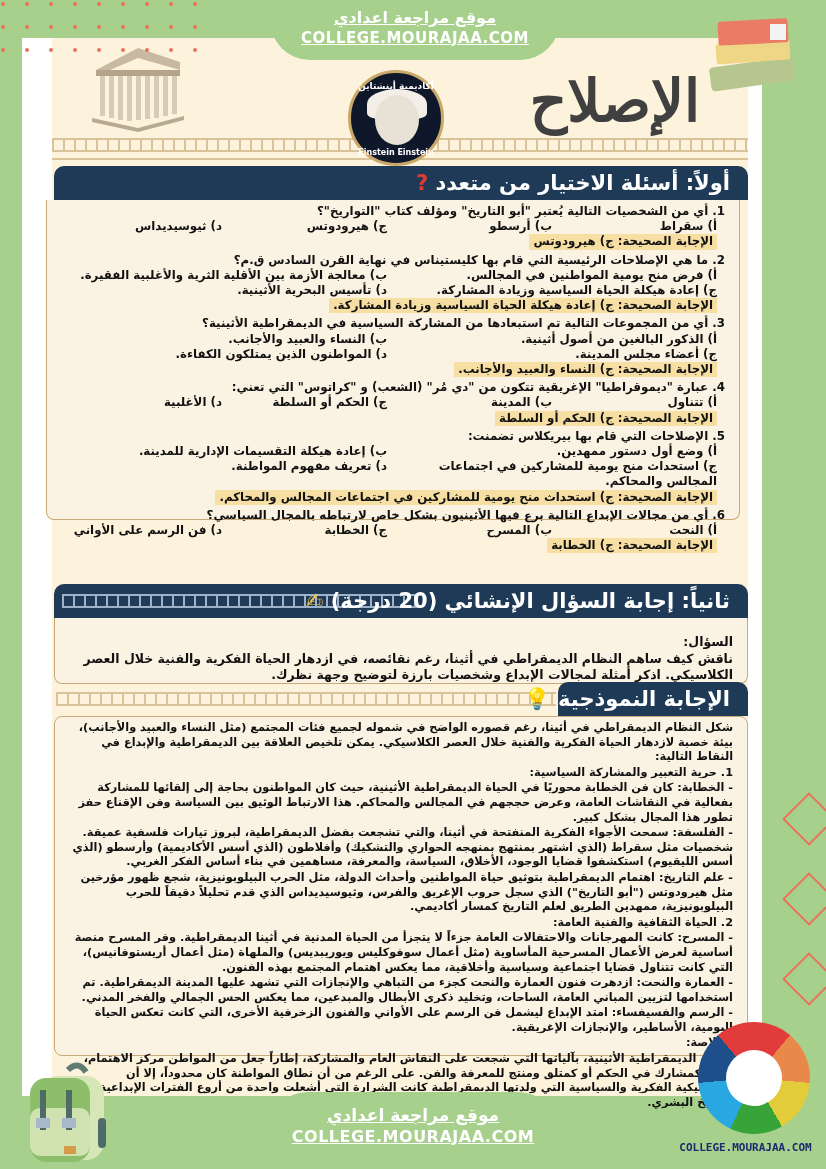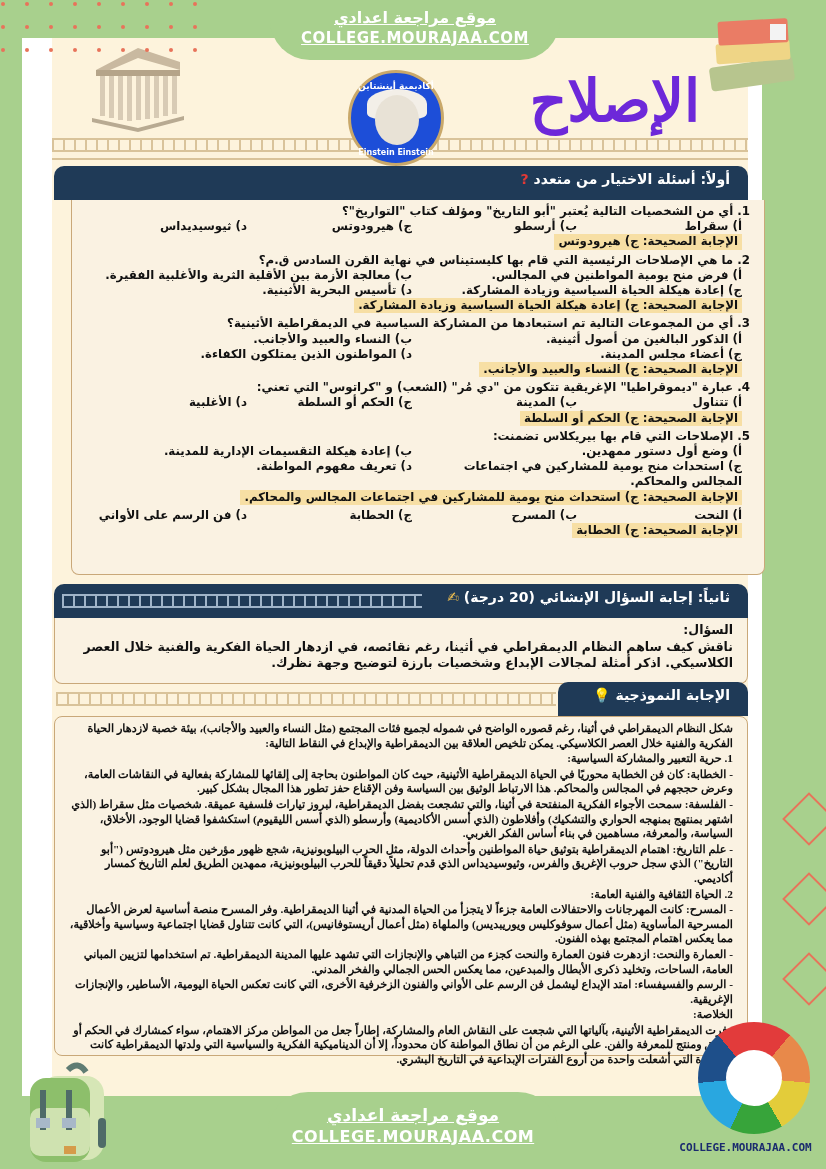--- a/index.html
+++ b/index.html
@@ -16,7 +16,7 @@
   .dot{position:absolute;width:4px;height:4px;border-radius:50%;background:#e8735a;}
   .temple{position:absolute;left:78px;top:40px;width:120px;height:96px;z-index:3;}
   .books{position:absolute;left:700px;top:12px;width:100px;height:80px;z-index:6;}
-  .logo{position:absolute;left:348px;top:70px;width:96px;height:96px;border-radius:50%;background:#1d4ed8;border:3px solid #c9a86a;z-index:3;box-sizing:border-box;}
+  .logo{position:absolute;left:348px;top:70px;width:96px;height:96px;border-radius:50%;background:#0f172a;border:3px solid #c9a86a;z-index:3;box-sizing:border-box;}
   .logo .face{position:absolute;left:24px;top:22px;width:44px;height:50px;border-radius:50%;background:#e8e2d6;}
   .logo .hair{position:absolute;left:16px;top:16px;width:60px;height:30px;border-radius:50% 50% 20% 20%;background:#f3efe8;}
   .logo .txt-ar{position:absolute;top:8px;width:100%;text-align:center;color:#fff;font-size:9px;font-weight:bold;}

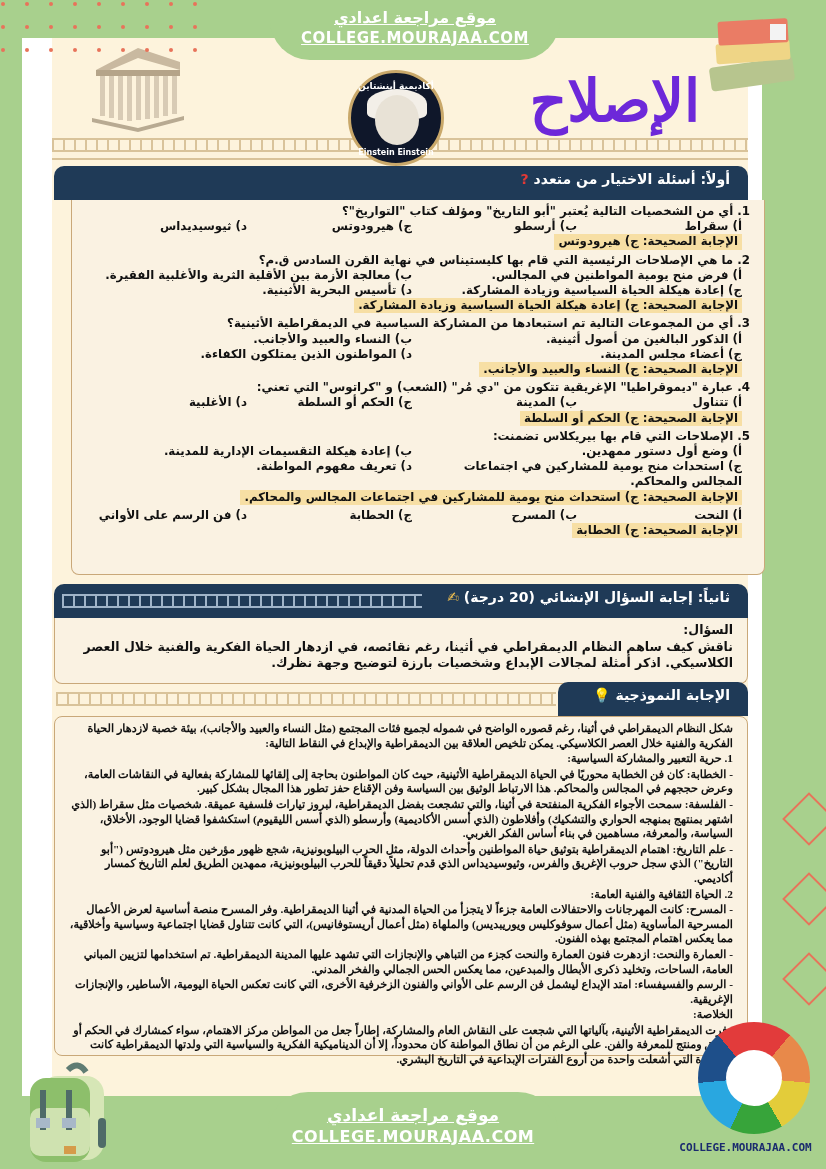--- a/index.html
+++ b/index.html
@@ -21,7 +21,7 @@
   .logo .hair{position:absolute;left:16px;top:16px;width:60px;height:30px;border-radius:50% 50% 20% 20%;background:#f3efe8;}
   .logo .txt-ar{position:absolute;top:8px;width:100%;text-align:center;color:#fff;font-size:9px;font-weight:bold;}
   .logo .txt-en{position:absolute;bottom:6px;width:100%;text-align:center;color:#fff;font-size:8px;font-weight:bold;}
-  .main-title{position:absolute;left:520px;top:56px;width:190px;text-align:center;color:#6d28d9;font-family:"DejaVu Serif",serif;font-size:58px;font-weight:bold;z-index:3;direction:rtl;line-height:90px;}
+  .main-title{position:absolute;left:520px;top:56px;width:190px;text-align:center;color:#404040;font-family:"DejaVu Serif",serif;font-size:58px;font-weight:bold;z-index:3;direction:rtl;line-height:90px;}
   .greek{position:absolute;height:14px;background-image:repeating-linear-gradient(90deg,#d9c39a 0 2px,transparent 2px 11px);border-top:2px solid #d9c39a;border-bottom:2px solid #d9c39a;box-sizing:border-box;}
   .greek-line{position:absolute;height:2px;background:#d9c39a;}
   .section-head{position:absolute;height:34px;background:#1f3a57;border-radius:10px 10px 0 0;color:#fff;font-weight:bold;direction:rtl;box-sizing:border-box;}

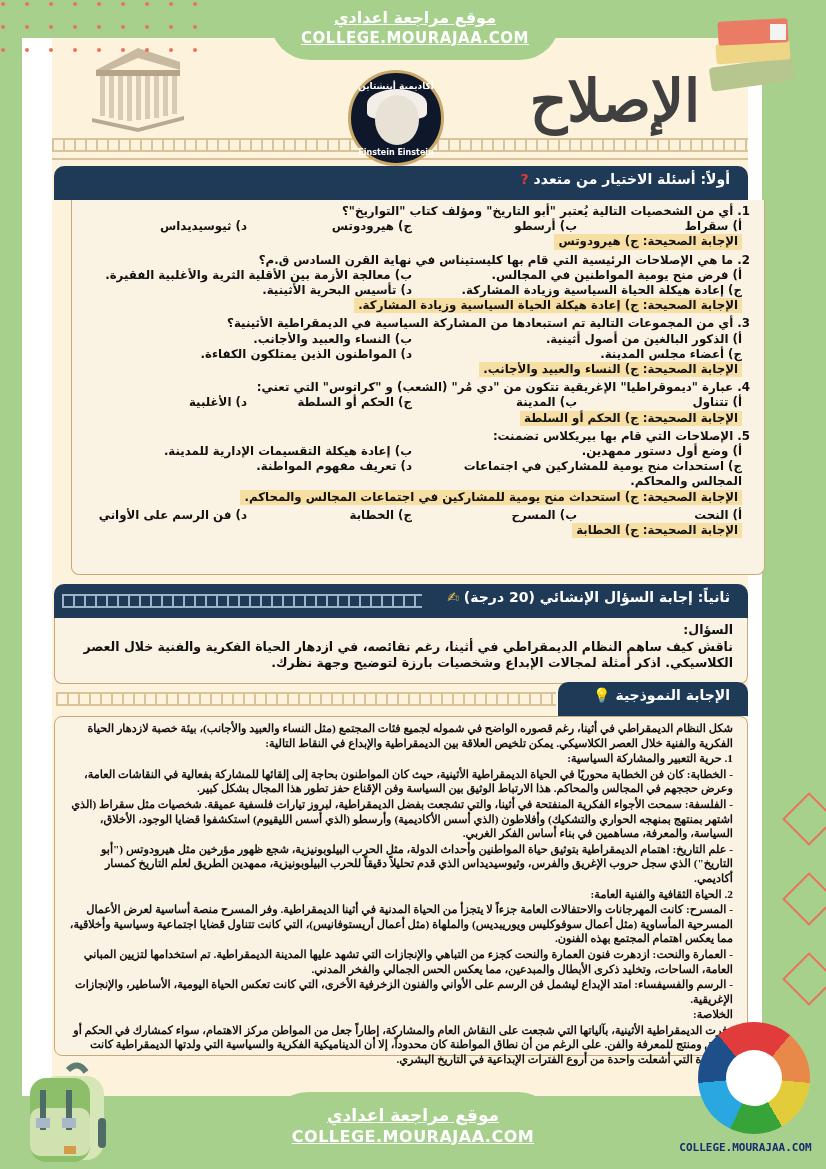--- a/index.html
+++ b/index.html
@@ -25,7 +25,7 @@
   .greek{position:absolute;height:14px;background-image:repeating-linear-gradient(90deg,#d9c39a 0 2px,transparent 2px 11px);border-top:2px solid #d9c39a;border-bottom:2px solid #d9c39a;box-sizing:border-box;}
   .greek-line{position:absolute;height:2px;background:#d9c39a;}
   .section-head{position:absolute;height:34px;background:#1f3a57;border-radius:10px 10px 0 0;color:#fff;font-weight:bold;direction:rtl;box-sizing:border-box;}
-  .section-head .t{position:absolute;right:18px;top:5px;font-size:14px;white-space:nowrap;}
+  .section-head .t{position:absolute;right:18px;top:5px;font-size:21px;white-space:nowrap;}
   .section-box{position:absolute;background:#faf2e2;border:1.5px solid #c9a879;border-top:none;border-radius:0 0 8px 8px;box-sizing:border-box;direction:rtl;padding:4px 14px 4px 10px;font-size:11.8px;font-weight:bold;color:#111;line-height:15.2px;}
   .q{margin-bottom:3px;}
   .q .qt{display:block;}

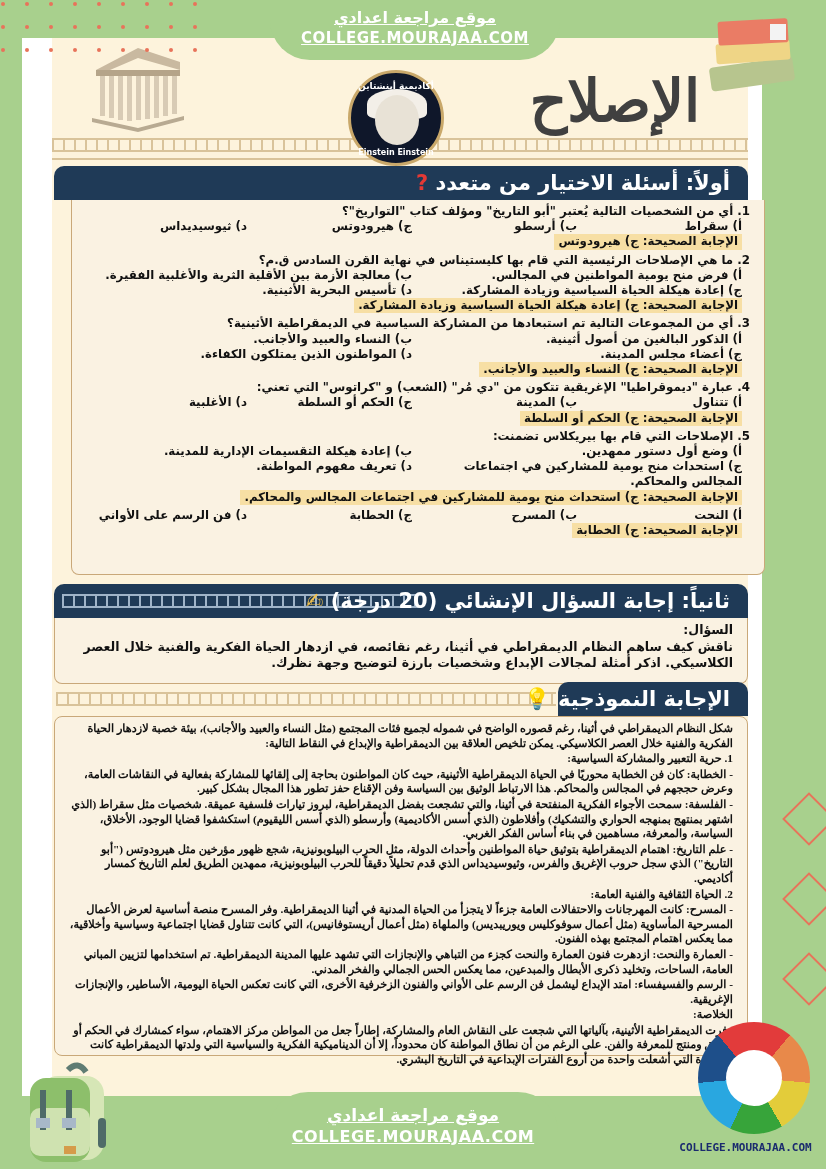--- a/index.html
+++ b/index.html
@@ -127,7 +127,7 @@
     <span style="color:#e53935;">?</span>
   </span>
 </div>
-<div class="section-box" style="left:71px;top:200px;width:694px;height:375px;">
+<div class="section-box" style="left:46px;top:200px;width:694px;height:320px;">
 
   <div class="q">
     <span class="qt"><span>1.</span> <span>أي من الشخصيات التالية يُعتبر "أبو التاريخ" ومؤلف كتاب "التواريخ"؟</span></span>

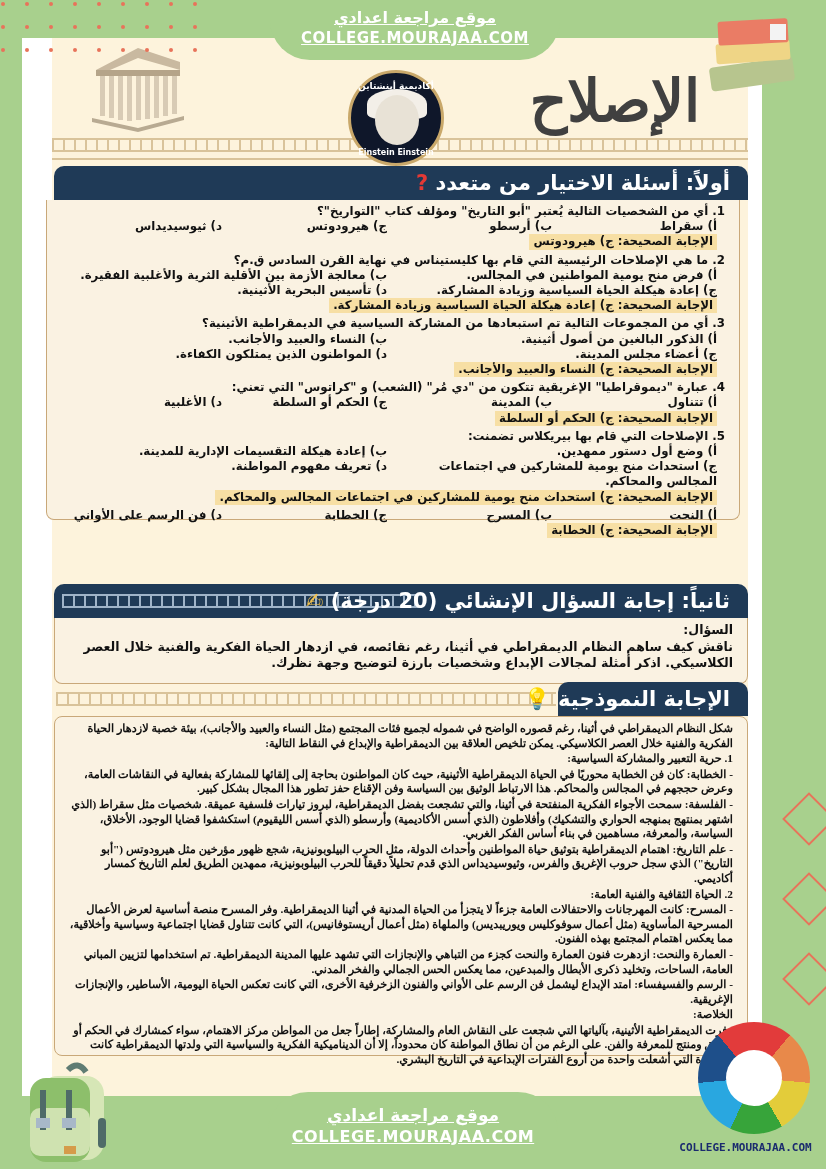--- a/index.html
+++ b/index.html
@@ -185,6 +185,7 @@
   </div>
 
   <div class="q">
+    <span class="qt"><span>6.</span> <span>أي من مجالات الإبداع التالية برع فيها الأثينيون بشكل خاص لارتباطه بالمجال السياسي؟</span></span>
     <div class="opts opts4">
       <span class="opt">أ) النحت</span>
       <span class="opt">ب) المسرح</span>

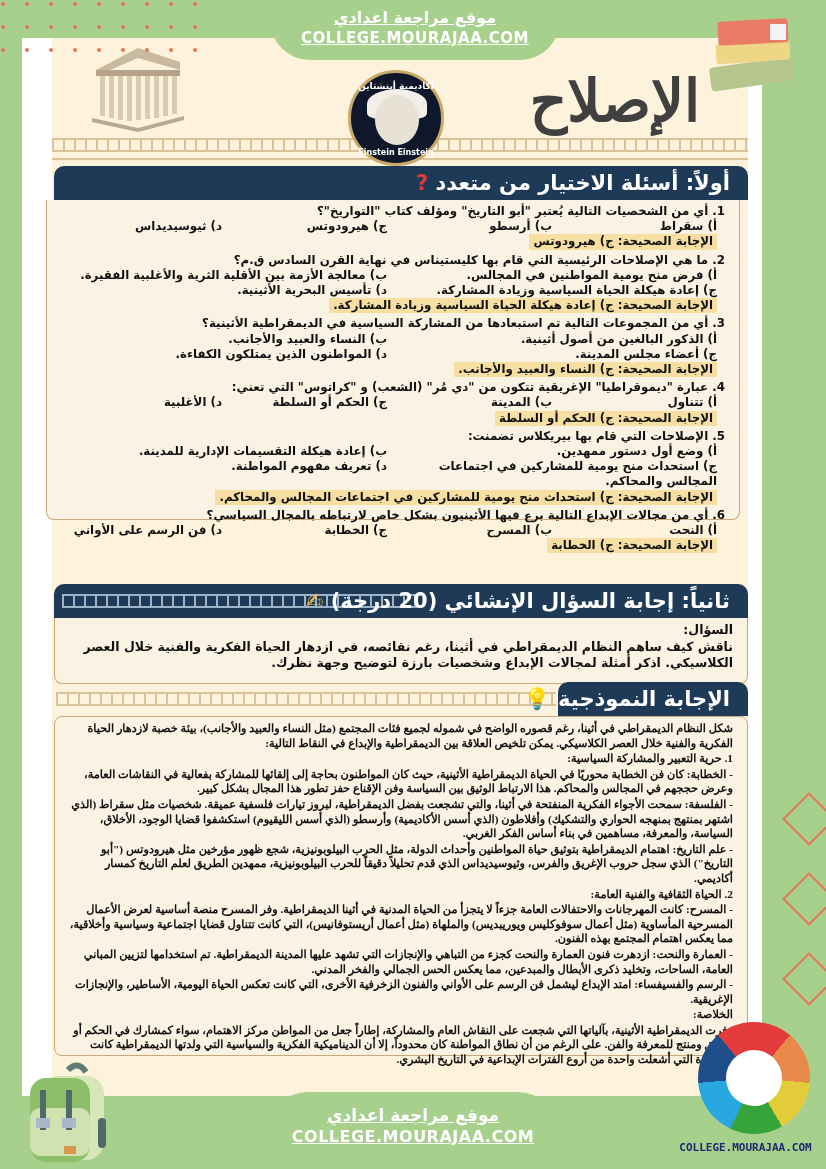--- a/index.html
+++ b/index.html
@@ -203,7 +203,7 @@
     <span style="color:#f2c14e;">✍</span>
   </span>
 </div>
-<div class="section-box" style="left:54px;top:618px;width:694px;height:66px;font-size:12.5px;line-height:16.5px;padding-top:4px;">
+<div class="section-box" style="left:54px;top:618px;width:694px;height:66px;font-size:12.5px;line-height:16.5px;padding-top:16px;">
   <div>السؤال:</div>
   <div>ناقش كيف ساهم النظام الديمقراطي في أثينا، رغم نقائصه، في ازدهار الحياة الفكرية والفنية خلال العصر الكلاسيكي. اذكر أمثلة لمجالات الإبداع وشخصيات بارزة لتوضيح وجهة نظرك.</div>
 </div>

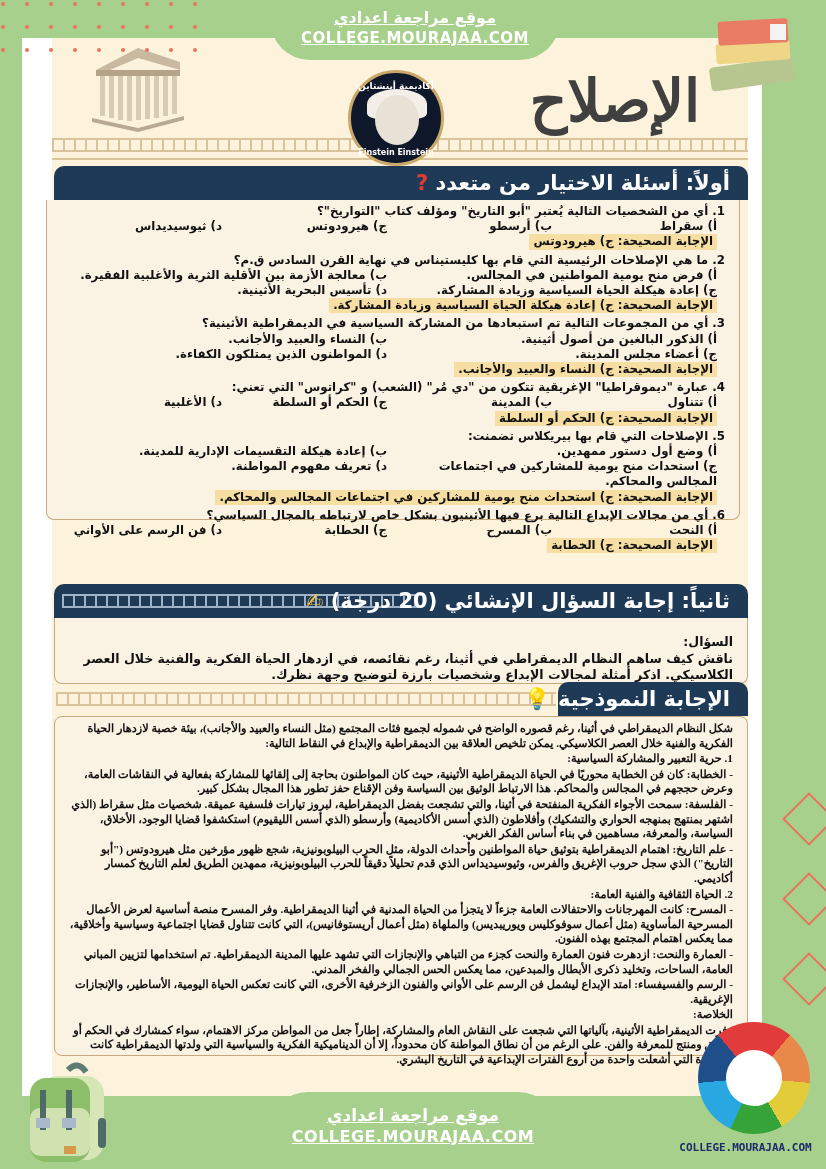--- a/index.html
+++ b/index.html
@@ -34,7 +34,7 @@
   .opts4 .opt{width:25%;}
   .opts2 .opt{width:50%;}
   .ans{display:inline-block;background:#f7dfa4;padding:0 4px;margin-right:8px;}
-  .para{margin:0 0 1px 0;font-family:Liberation Serif, serif;}
+  .para{margin:0 0 1px 0;}
   .sub{padding-right:0;}
   .backpack{position:absolute;left:16px;top:1058px;width:96px;height:108px;z-index:6;}
   .wheel{position:absolute;left:698px;top:1022px;width:112px;height:112px;border-radius:50%;z-index:6;

